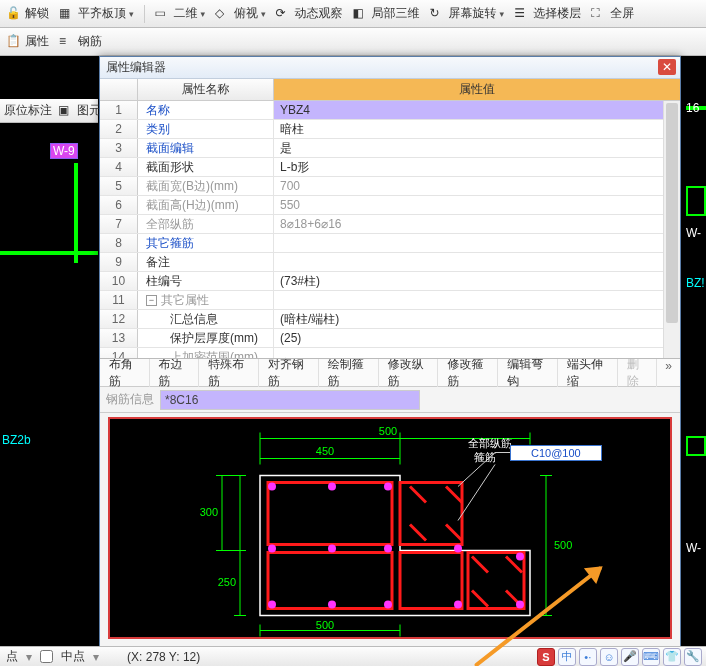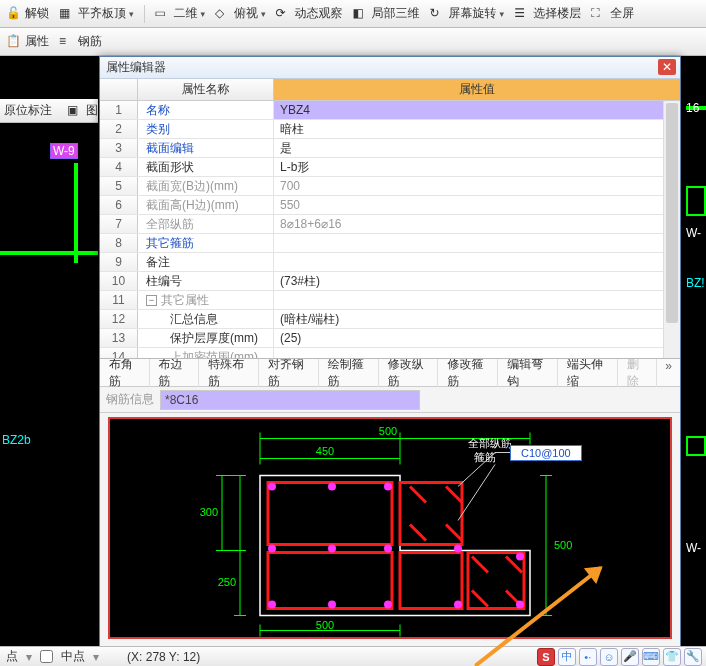--- a/index.html
+++ b/index.html
@@ -12,7 +12,7 @@
   .ico { width: 16px; height: 16px; display: inline-block; }
   .caret { font-size: 9px; color: #555; }
 
-  .left-toolbar { position: absolute; top: 99px; left: 0; width: 98px; height: 24px; background: linear-gradient(#fdfdfd,#e8e8e8); border-bottom: 1px solid #bbb; display:flex; align-items:center; padding:0 4px; gap:15px;}
+  .left-toolbar { position: absolute; top: 99px; left: 0; width: 98px; height: 24px; background: linear-gradient(#fdfdfd,#e8e8e8); border-bottom: 1px solid #bbb; display:flex; align-items:center; padding:0 4px; gap:6px;}
 
   .cad-left { position: absolute; top: 123px; left: 0; width: 98px; bottom: 20px; background: #000; }
   .cad-right { position: absolute; top: 56px; right: 0; width: 20px; bottom: 20px; background: #000; }

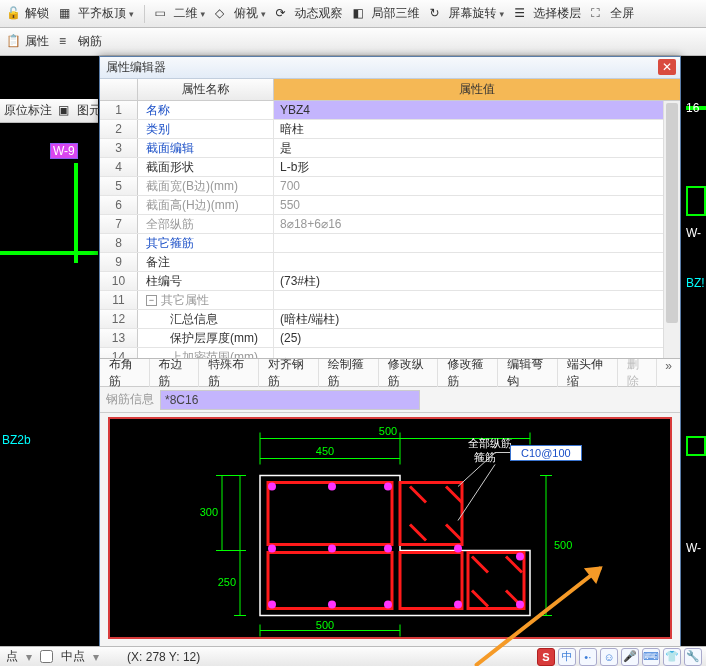--- a/index.html
+++ b/index.html
@@ -61,7 +61,7 @@
   .arrow { position:absolute; top:245px; left:365px; width:160px; height:4px; background:#f59a27; transform-origin:left center; transform:rotate(-38deg); z-index:30; border-radius:2px;}
   .arrow::after { content:""; position:absolute; right:-2px; top:-8px; border-left:16px solid #f59a27; border-top:10px solid transparent; border-bottom:10px solid transparent;}
 
-  .edit-box { position:absolute; background:#fff; color:#1a4fc7; border:1px solid #3a74d0; padding:0 10px; height:16px; line-height:14px; font-size:11px;}
+  .edit-box { position:absolute; background:#fff; color:#1a4fc7; border:1px solid #3a74d0; padding:0 20px; height:16px; line-height:14px; font-size:11px;}
 
   svg.section { position:absolute; top:0; left:0; width:100%; height:100%;}
   .dim-text { fill:#0f0; font-size:11px;}

